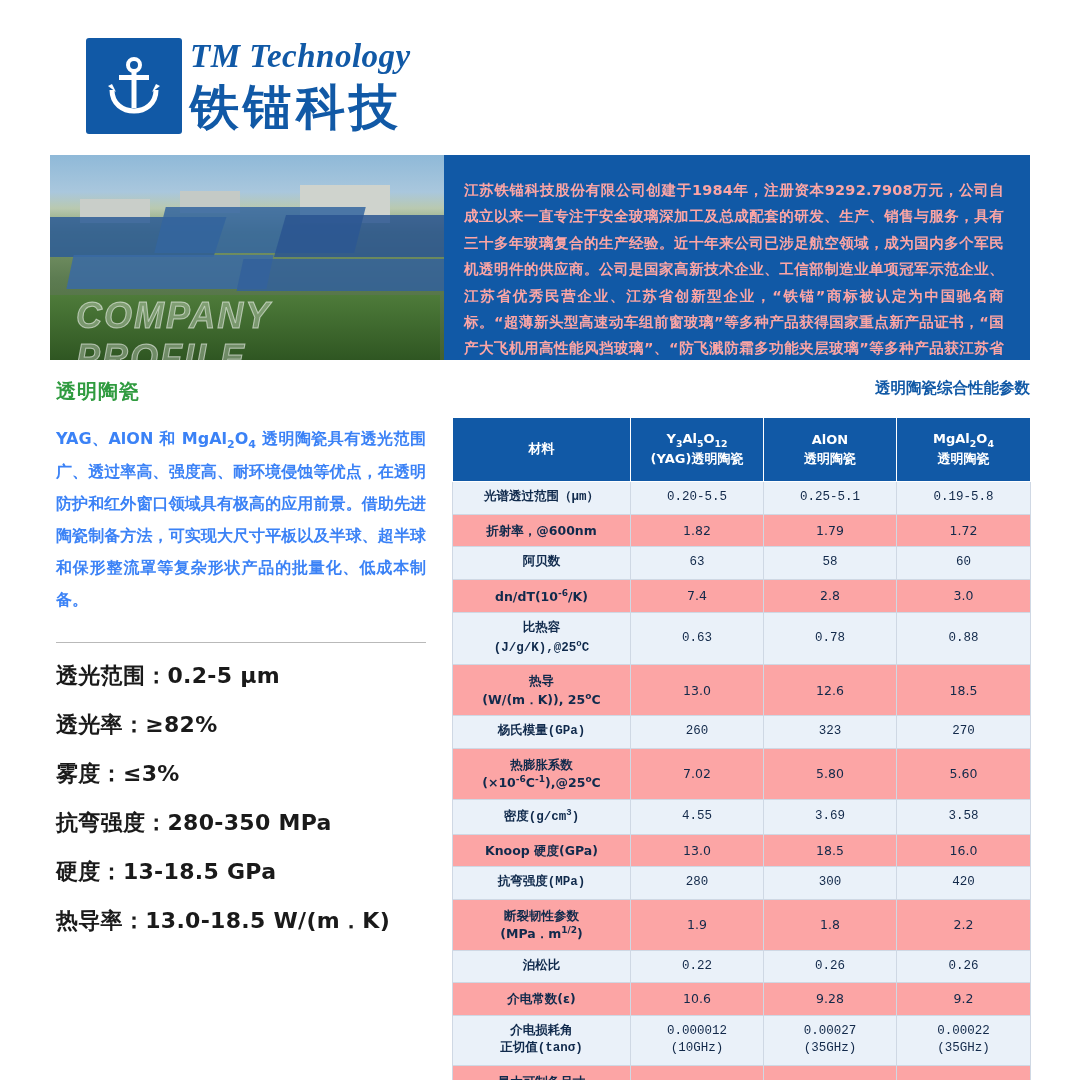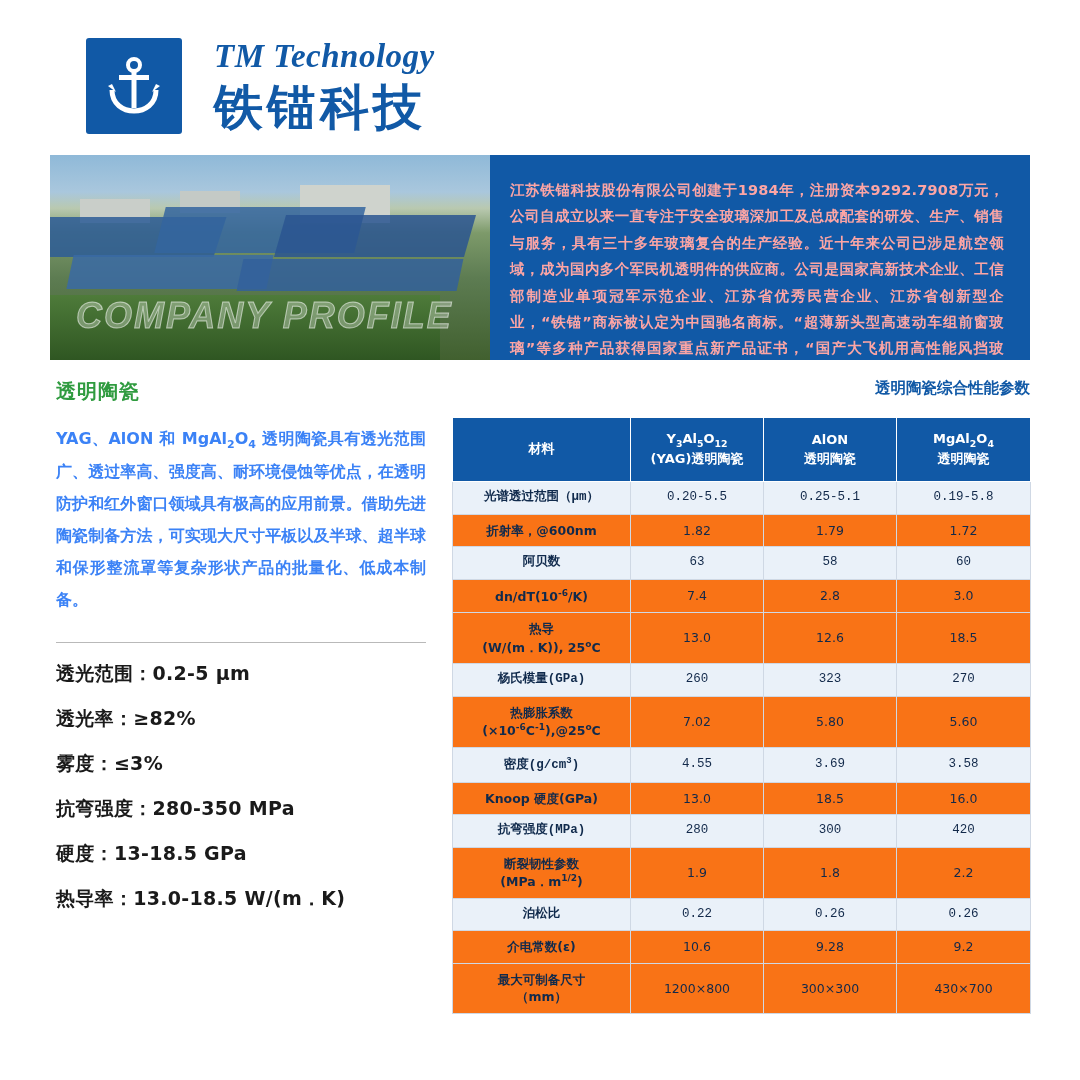--- a/index.html
+++ b/index.html
@@ -27,7 +27,7 @@
     top: 38px;
     display: flex;
     align-items: center;
-    gap: 32px;
+    gap: 8px;
   }
   .logo-mark {
     width: 96px;

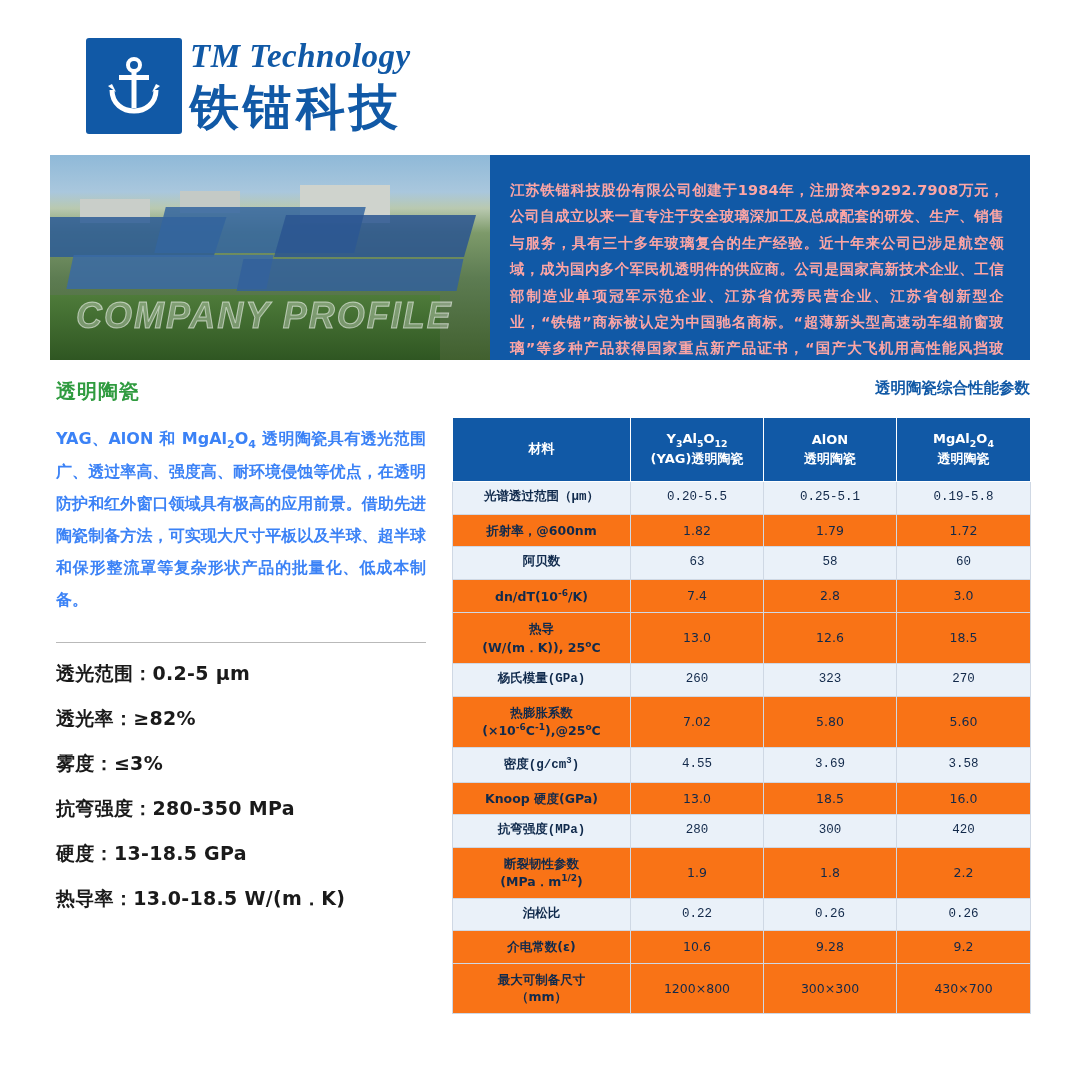--- a/index.html
+++ b/index.html
@@ -70,7 +70,7 @@
   }
   .banner-photo {
     position: relative;
-    width: 440px;
+    width: 394px;
     height: 205px;
     background:
       linear-gradient(to bottom, #8fb9d8 0%, #a9c7dd 18%, #b9c9b0 26%, #7d9a6a 38%, #5d7c52 60%, #41602f 100%);

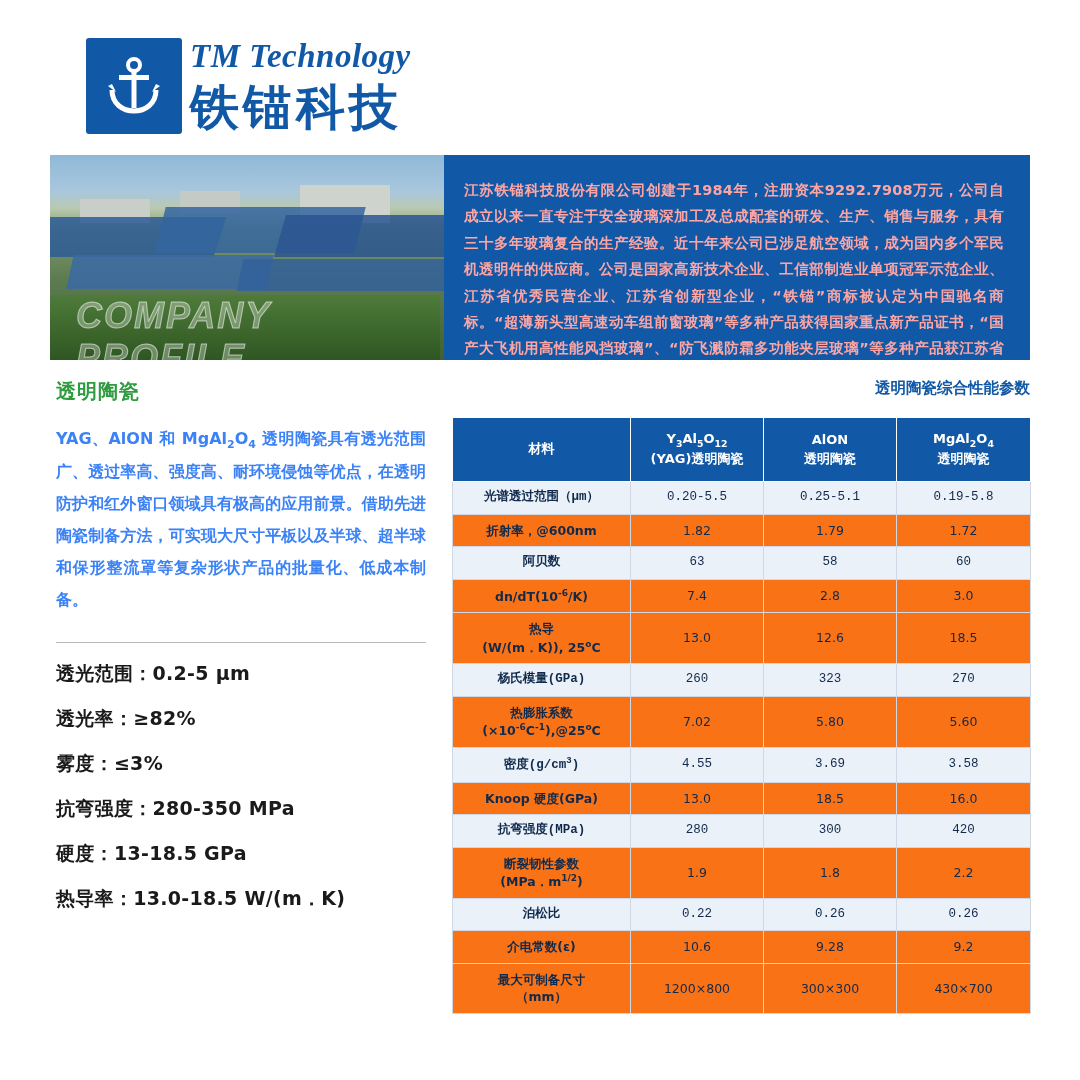--- a/index.html
+++ b/index.html
@@ -216,7 +216,7 @@
     color: #102a4c;
   }
   table.spec-table tr.odd td { background: #eaf1f9; font-family: Liberation Mono, monospace; }
-  table.spec-table tr.even td { background: #f97316; }
+  table.spec-table tr.even td { background: #fca5a5; }
   sup { font-size: 0.72em; }
   sub { font-size: 0.72em; }
 </style>

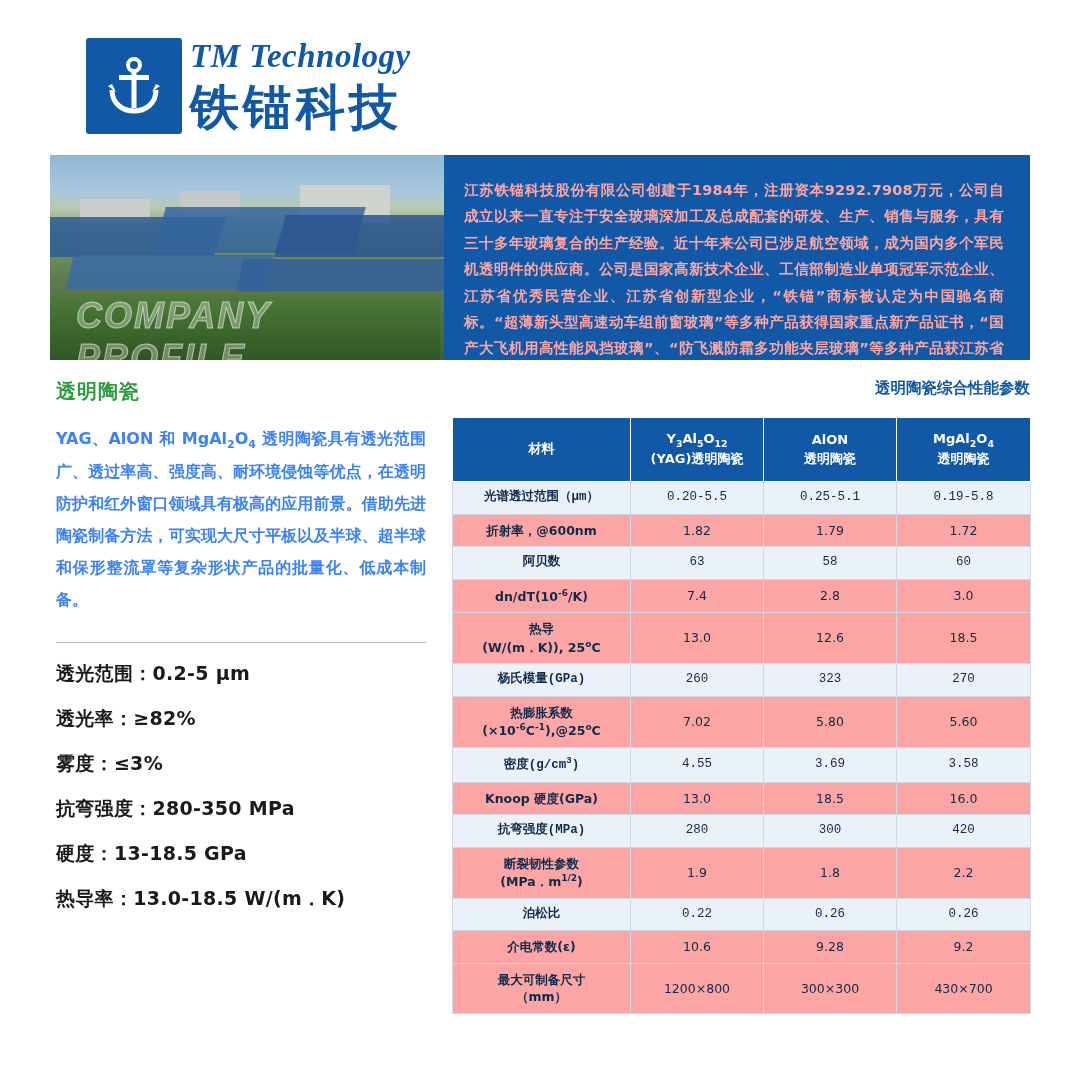--- a/index.html
+++ b/index.html
@@ -324,6 +324,12 @@
           <td>2.8</td>
           <td>3.0</td>
         </tr>
+        <tr class="odd">
+          <td class="label">比热容<br>(J/g/K),@25<sup>o</sup>C</td>
+          <td>0.63</td>
+          <td>0.78</td>
+          <td>0.88</td>
+        </tr>
         <tr class="even">
           <td class="label">热导<br>(W/(m．K)), 25<sup>o</sup>C</td>
           <td>13.0</td>

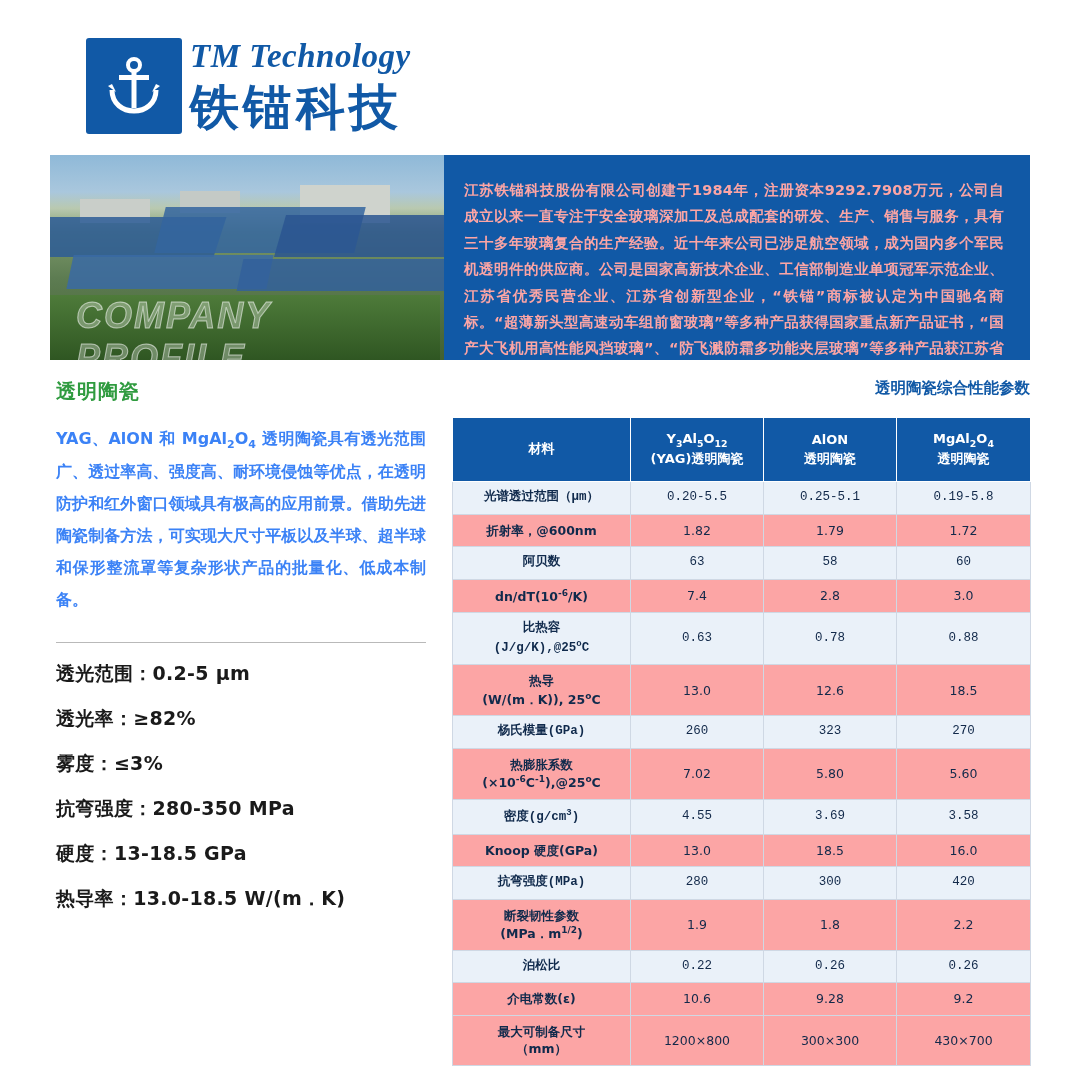--- a/index.html
+++ b/index.html
@@ -160,7 +160,7 @@
   }
   .spec-list li {
     font-family: "DejaVu Sans", sans-serif;
-    font-size: 19px;
+    font-size: 22px;
     font-weight: bold;
     color: #1a1a1a;
     margin-bottom: 19px;

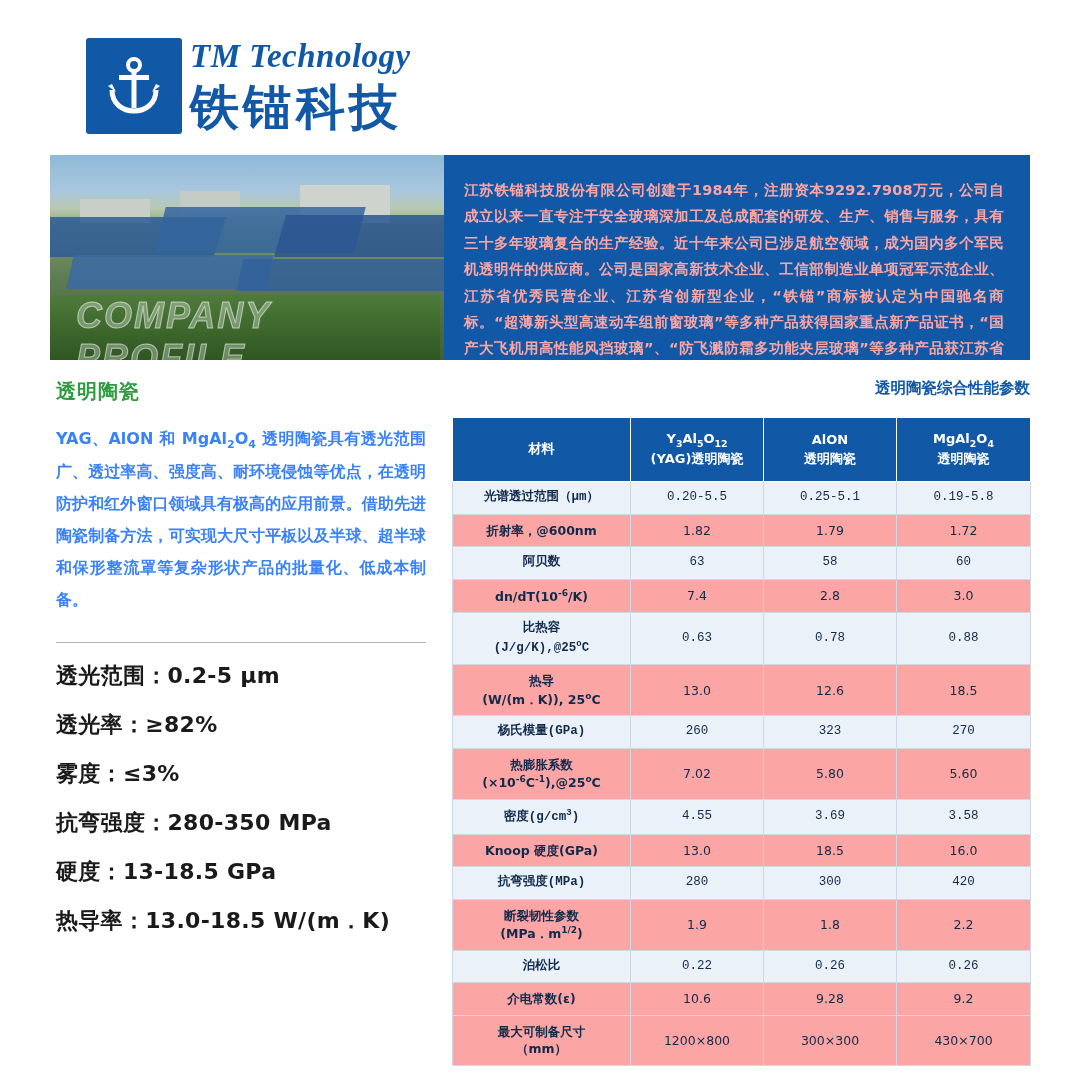--- a/index.html
+++ b/index.html
@@ -384,6 +384,12 @@
           <td>9.28</td>
           <td>9.2</td>
         </tr>
+        <tr class="odd">
+          <td class="label">介电损耗角<br>正切值(tanσ)</td>
+          <td>0.000012<br>(10GHz)</td>
+          <td>0.00027<br>(35GHz)</td>
+          <td>0.00022<br>(35GHz)</td>
+        </tr>
         <tr class="even">
           <td class="label">最大可制备尺寸<br>（mm）</td>
           <td>1200×800</td>

